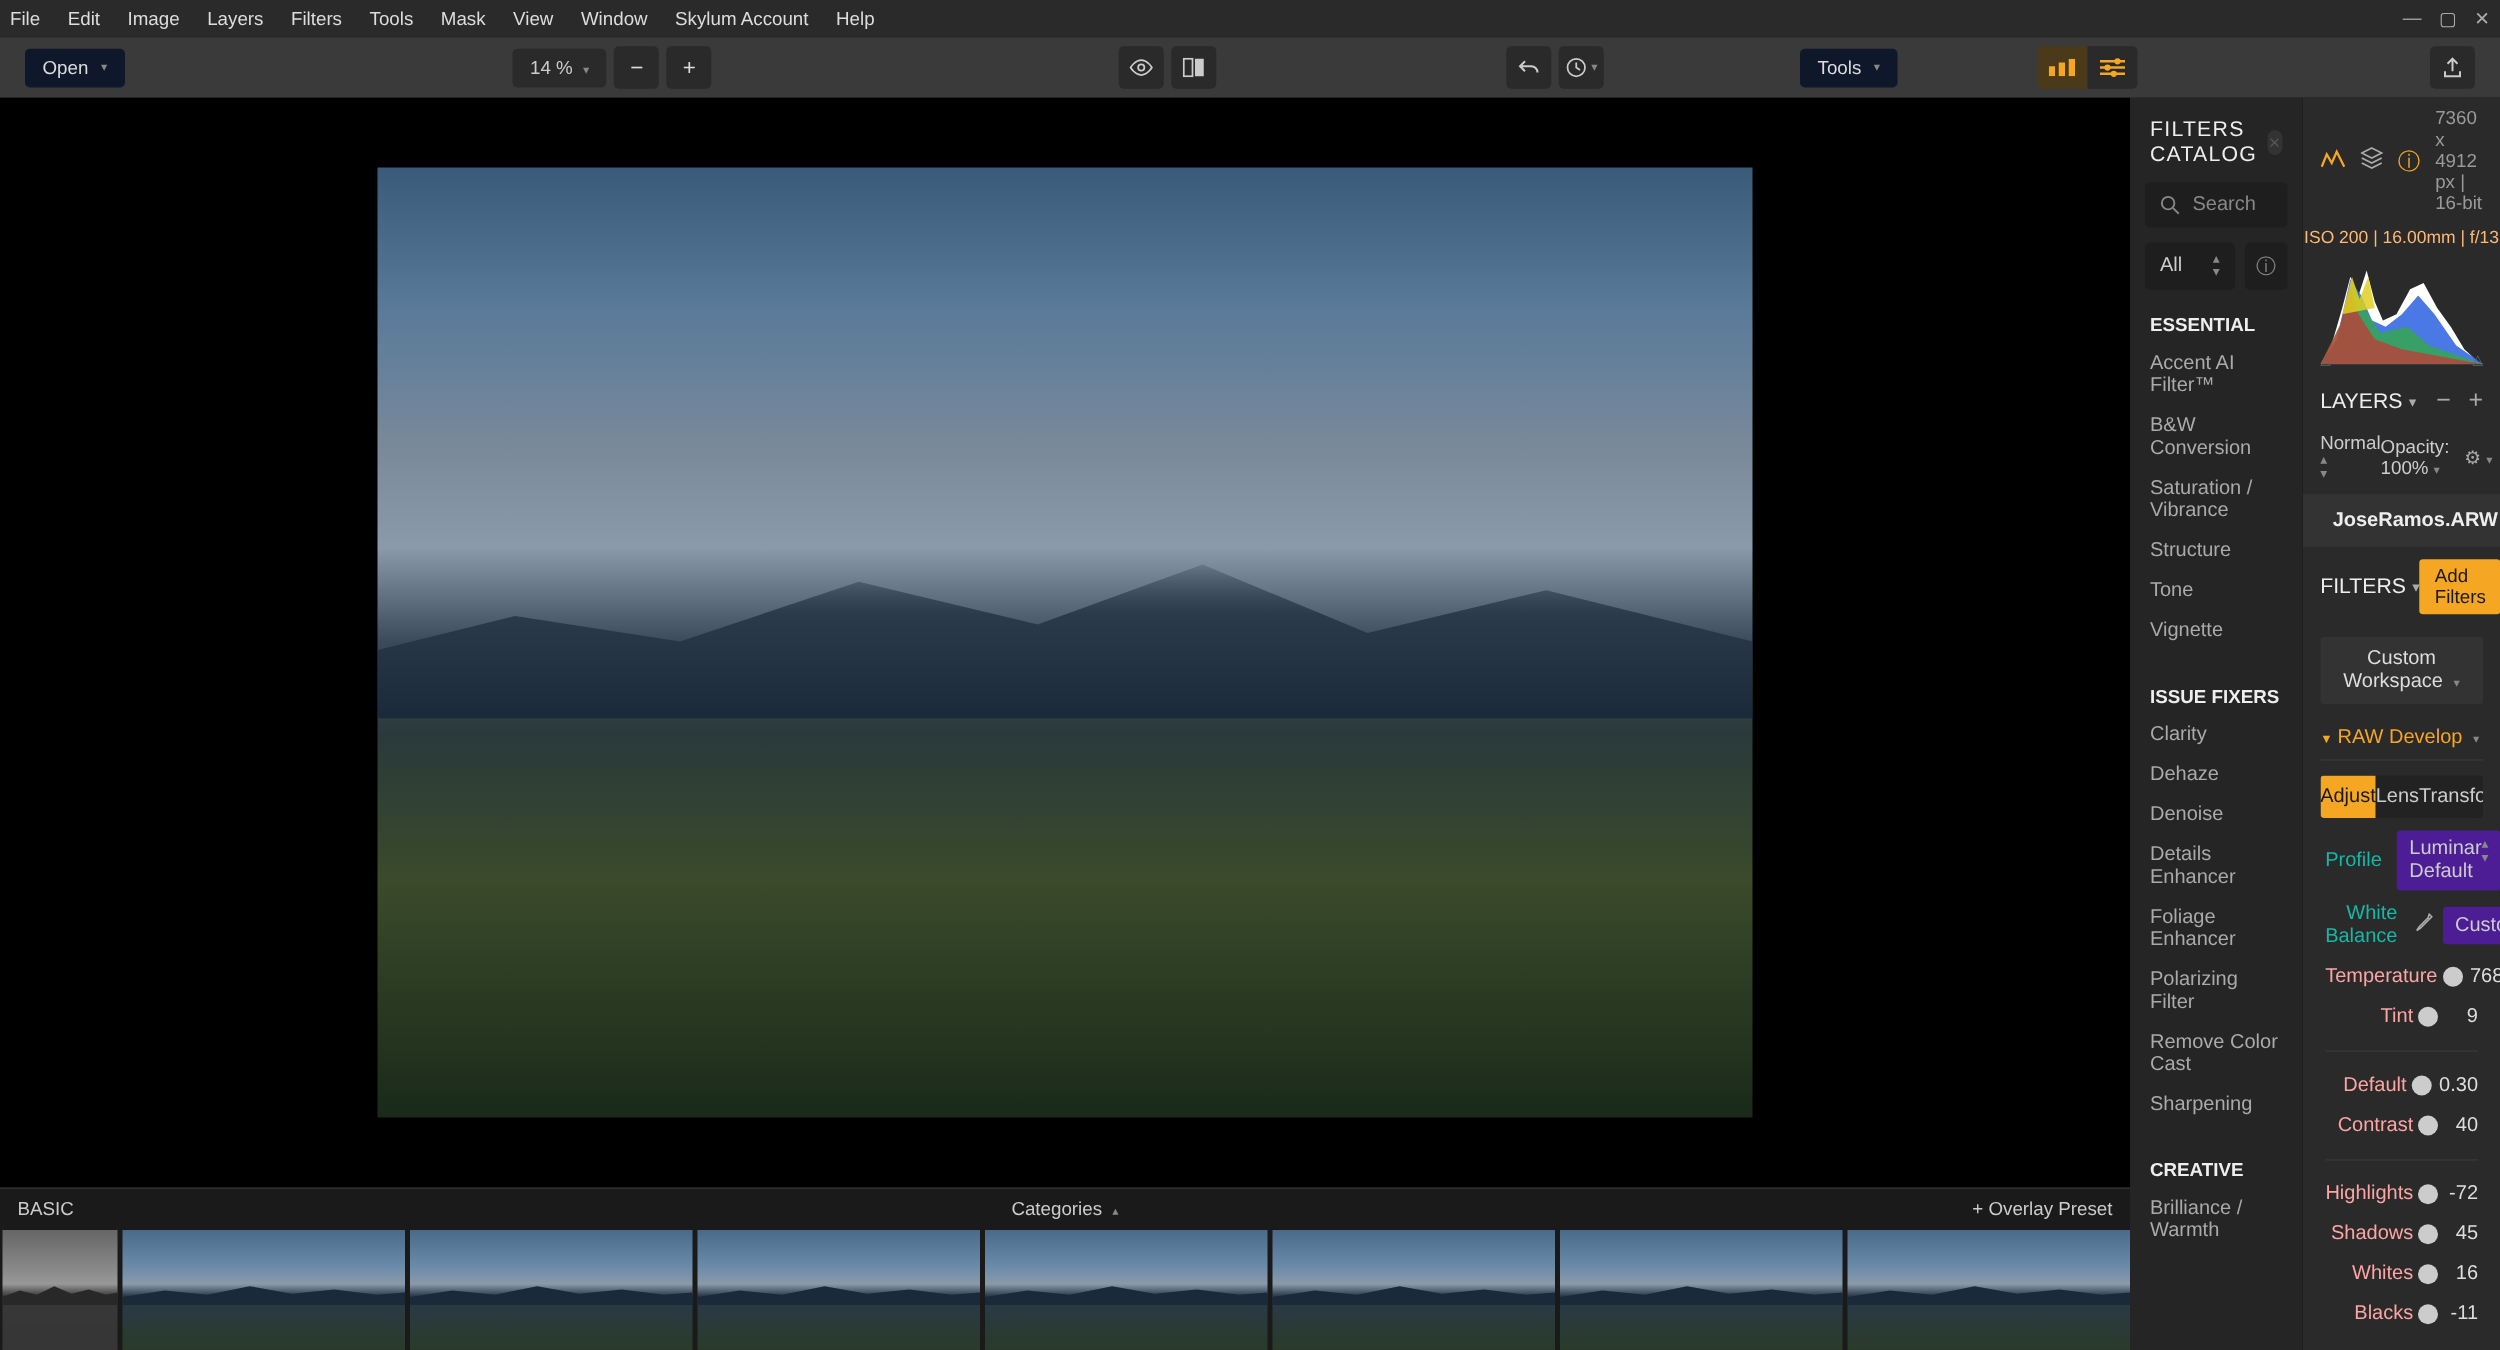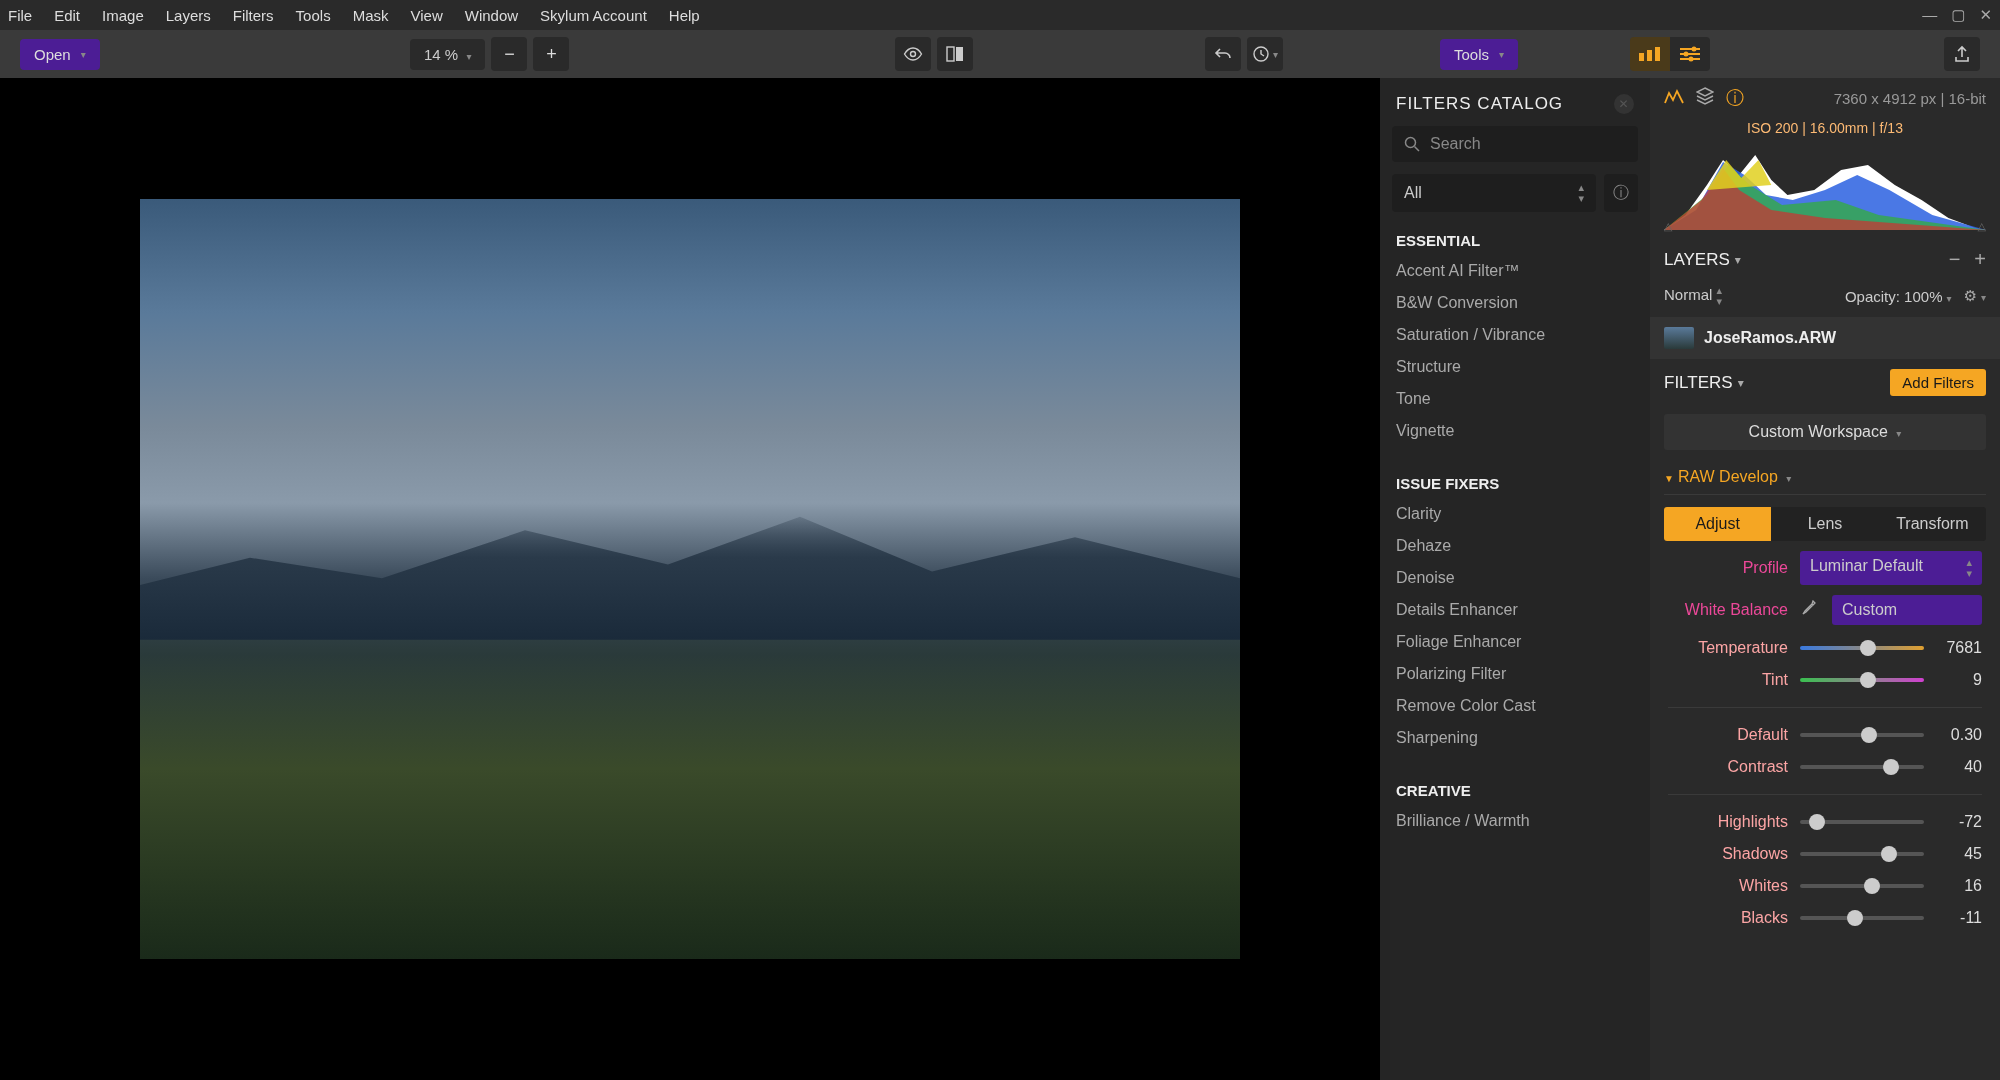--- a/index.html
+++ b/index.html
@@ -12,7 +12,7 @@
 
 
 .toolbar { height: 48px; background: #3a3a3a; display: flex; align-items: center; padding: 0 20px; position: relative; }
-.btn { background: #4c1d95; border: none; color: #ddd; padding: 7px 14px; border-radius: 4px; font-size: 15px; cursor: pointer; display: inline-flex; align-items: center; gap: 6px; }
+.btn { background: #0f172a; border: none; color: #ddd; padding: 7px 14px; border-radius: 4px; font-size: 15px; cursor: pointer; display: inline-flex; align-items: center; gap: 6px; }
 .toolbar .zoomgroup { position: absolute; left: 410px; display: flex; gap: 6px; align-items: center; }
 .toolbar .zoomval { background: #2a2a2a; padding: 7px 14px; border-radius: 4px; font-size: 15px; }
 .squarebtn { width: 36px; height: 34px; background: #2a2a2a; border: none; color: #ddd; border-radius: 4px; font-size: 18px; cursor: pointer; display: flex; align-items: center; justify-content: center; }

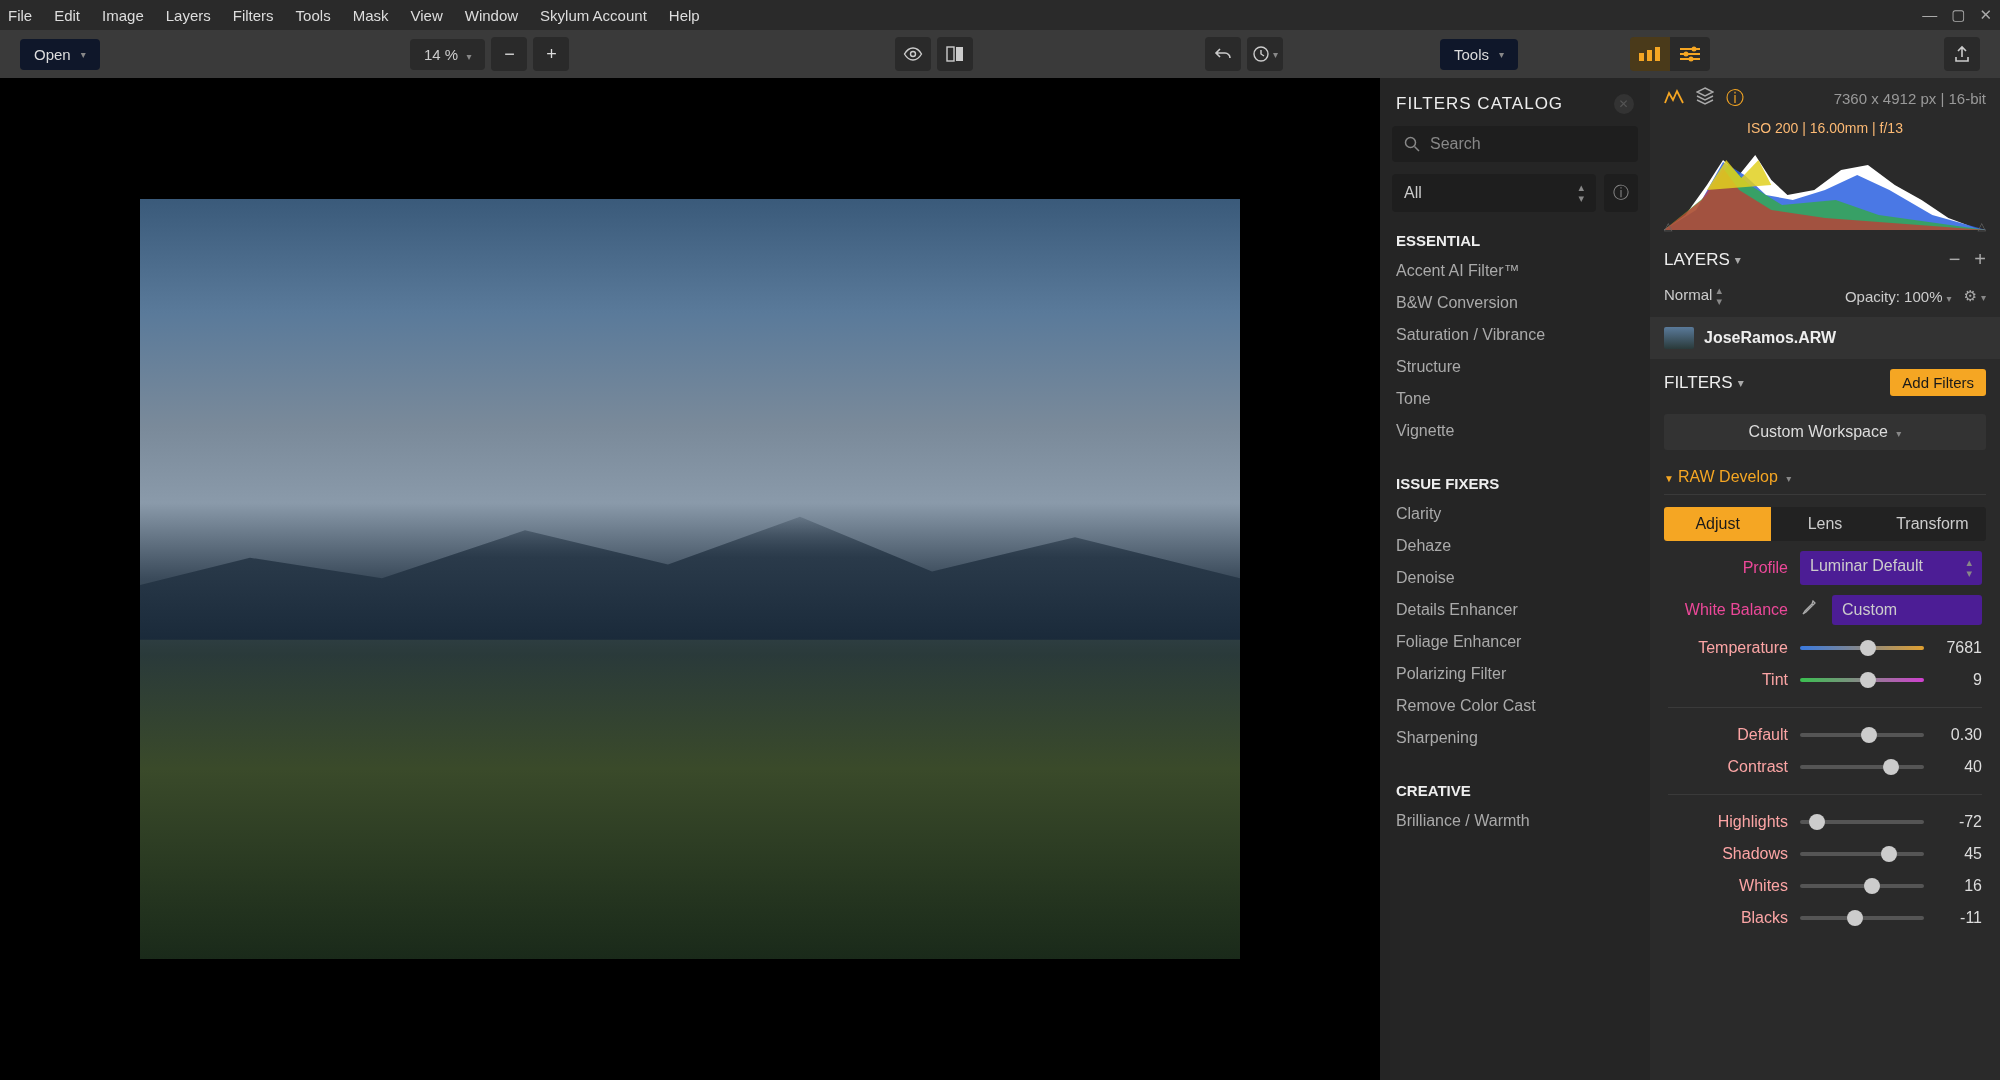--- a/index.html
+++ b/index.html
@@ -92,7 +92,7 @@
 .tabs .tab.active { background: #f5a623; color: #1a1a1a; font-weight: 500; }
 
 .ctrlrow { display: flex; align-items: center; padding: 10px 18px 0; font-size: 16px; }
-.ctrlrow .lbl { width: 120px; text-align: right; color: #ec4899; margin-right: 12px; }
+.ctrlrow .lbl { width: 120px; text-align: right; color: #14b8a6; margin-right: 12px; }
 .ctrlrow .sel { flex:1; background: #4c1d95; padding: 6px 10px; border-radius: 3px; display:flex; justify-content:space-between; align-items:flex-start; color:#ccc; }
 .ctrlrow .eyedrop { width:24px; margin-right:8px; color:#aaa; }
 

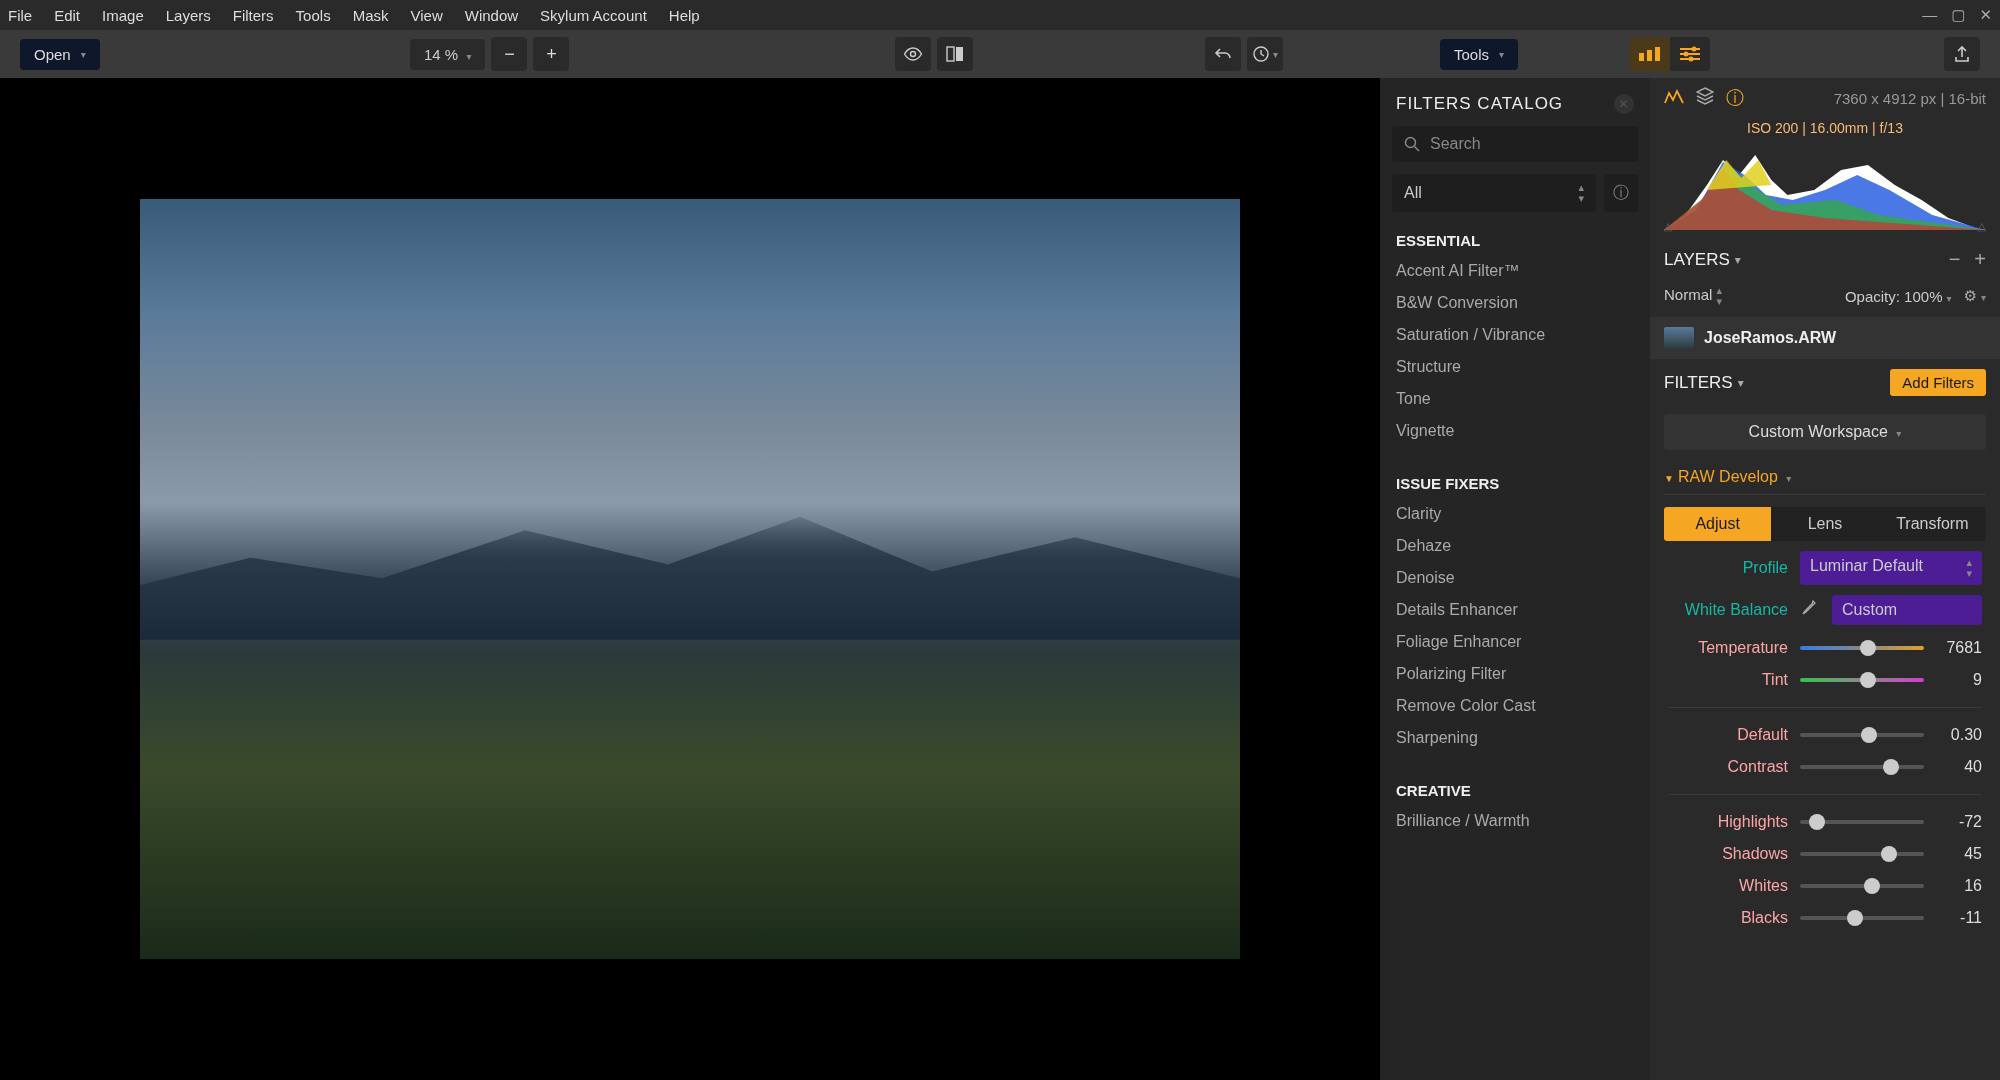--- a/index.html
+++ b/index.html
@@ -205,6 +205,23 @@
   <div class="canvaswrap">
     <div class="canvas">
       <div class="imgphoto"></div>
+    </div>
+    <div class="presets">
+      <div class="presetshdr">
+        <span>BASIC</span>
+        <span class="cat"><span>Categories</span> <span class="caret">▴</span></span>
+        <span class="overlay">+ Overlay Preset</span>
+      </div>
+      <div class="thumbs">
+        <div class="thumb bw" style="width:92px"></div>
+        <div class="thumb"></div>
+        <div class="thumb"></div>
+        <div class="thumb"></div>
+        <div class="thumb"></div>
+        <div class="thumb"></div>
+        <div class="thumb"></div>
+        <div class="thumb"></div>
+      </div>
     </div>
   </div>
 

